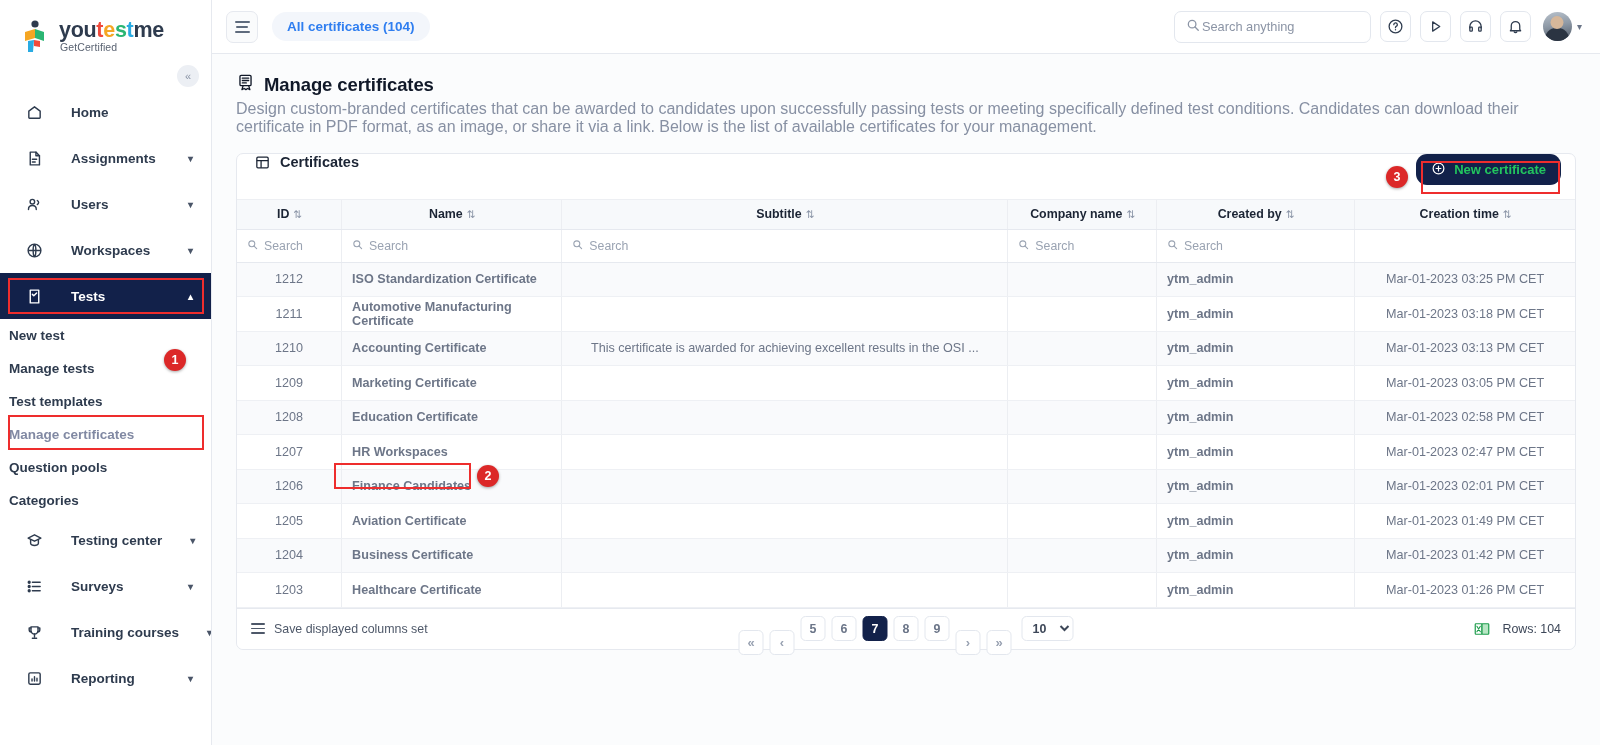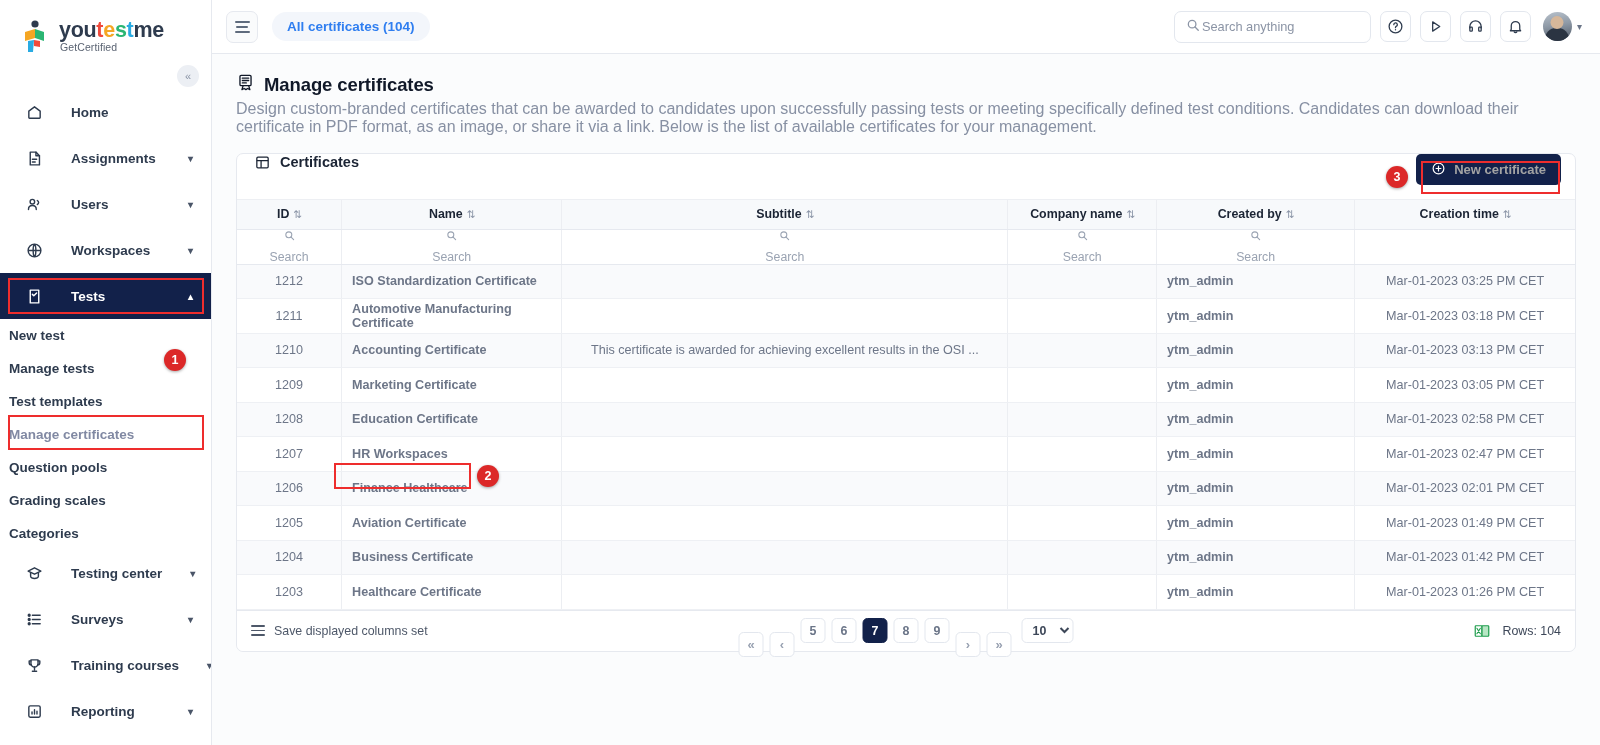--- a/index.html
+++ b/index.html
@@ -129,8 +129,8 @@
   }
   .card-head .t { font-size: 14.5px; font-weight: 700; color: #1b2434; margin-left: 9px; }
   .btn-primary {
-    margin-left: auto; background: #12214a; color: #a3a3a3; border: none;
-    height: 31px; padding: 0 15px; border-radius: 5px; font-size: 13px; font-weight: 700;
+    margin-left: auto; background: #12214a; color: #22c55e; border: none;
+    height: 31px; padding: 0 15px; border-radius: 11px; font-size: 13px; font-weight: 700;
     display: flex; align-items: center; gap: 8px; cursor: pointer; font-family: inherit;
   }
 

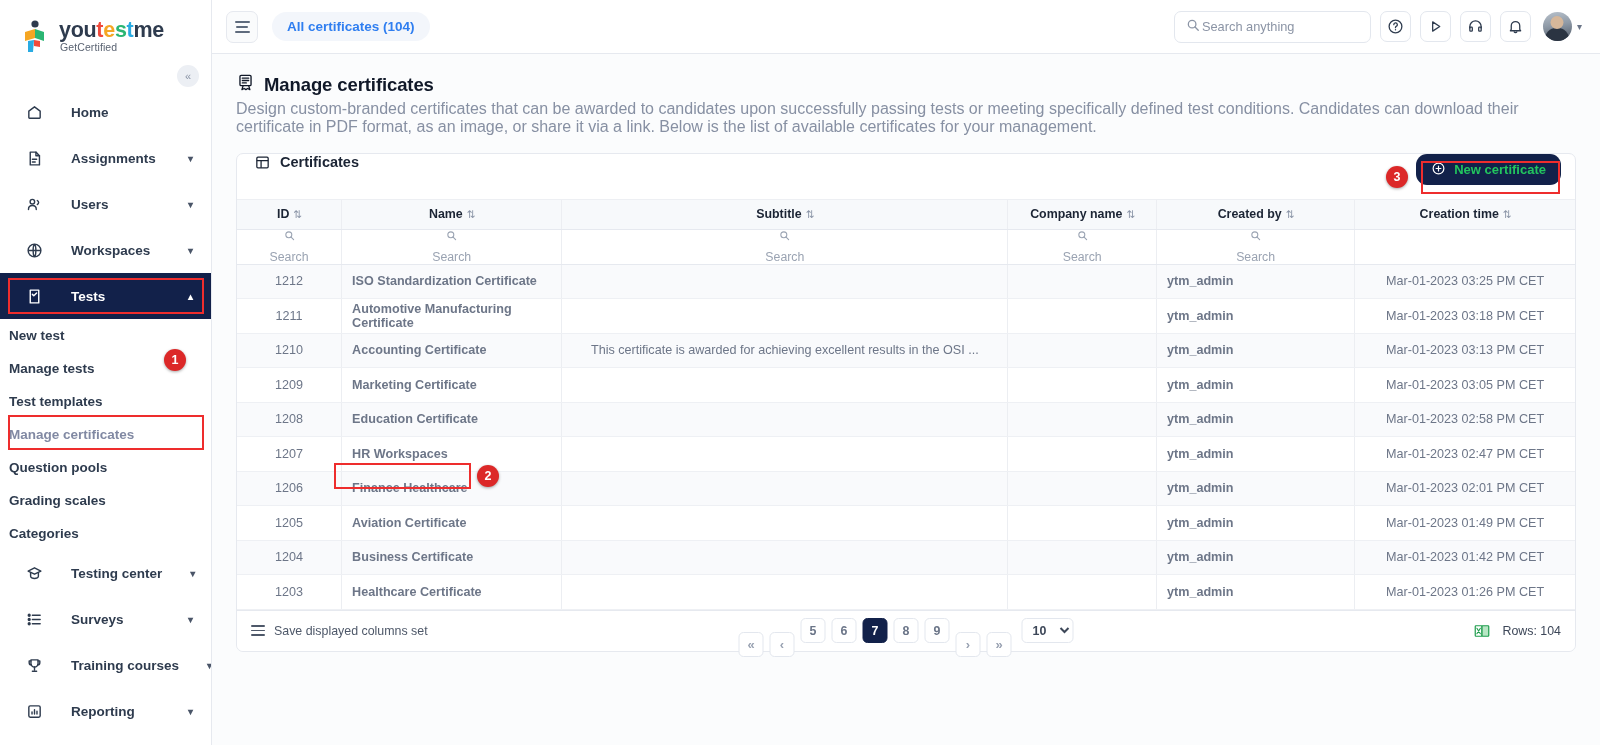--- a/index.html
+++ b/index.html
@@ -148,7 +148,7 @@
     padding: 0 10px; background: #fff;
   }
   .frow td:last-child { border-right: none; }
-  .fsearch { display: flex; align-items: center; gap: 6px; font-size: 12.3px; color: #9aa3b2; cursor: text; flex-direction: column; }
+  .fsearch { display: flex; align-items: flex-start; gap: 6px; font-size: 12.3px; color: #9aa3b2; cursor: text; }
   tbody tr.drow td {
     height: 34.5px; border-bottom: 1px solid #eef0f4; border-right: 1px solid #eceef2;
     padding: 0 10px; font-size: 12.6px; color: #6d7688;

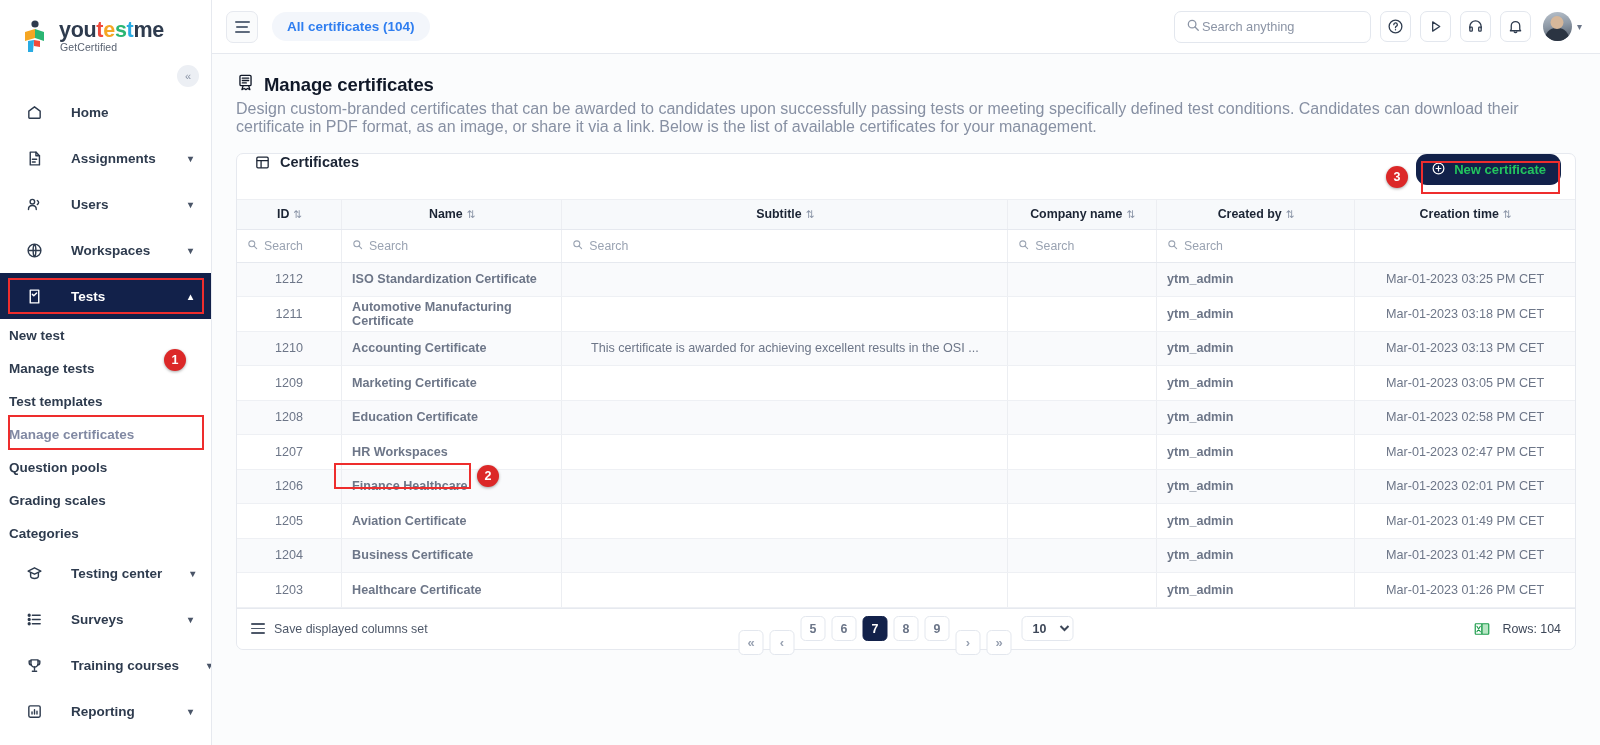--- a/index.html
+++ b/index.html
@@ -557,7 +557,7 @@
           </tr>
           <tr class="drow">
             <td class="c-id">1206</td>
-            <td class="c-link">Finance Healthcare</td>
+            <td class="c-link">Finance Candidates</td>
             <td class="c-sub"></td>
             <td></td>
             <td class="c-user">ytm_admin</td>

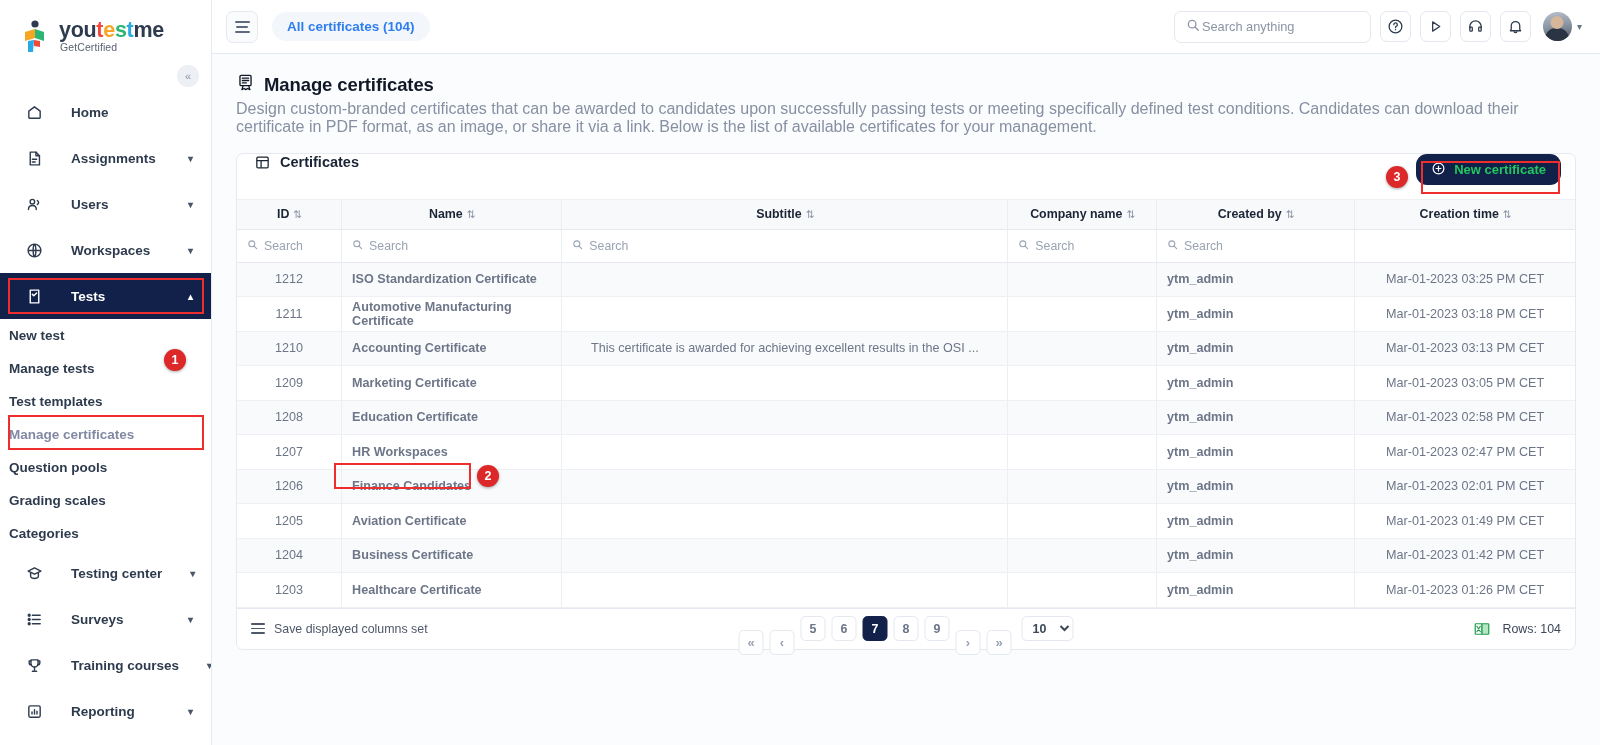--- a/index.html
+++ b/index.html
@@ -287,9 +287,6 @@
       </div>
       <div class="nav-sub">
         <span>Question pools</span>
-      </div>
-      <div class="nav-sub">
-        <span>Grading scales</span>
       </div>
       <div class="nav-sub">
         <span>Categories</span>

